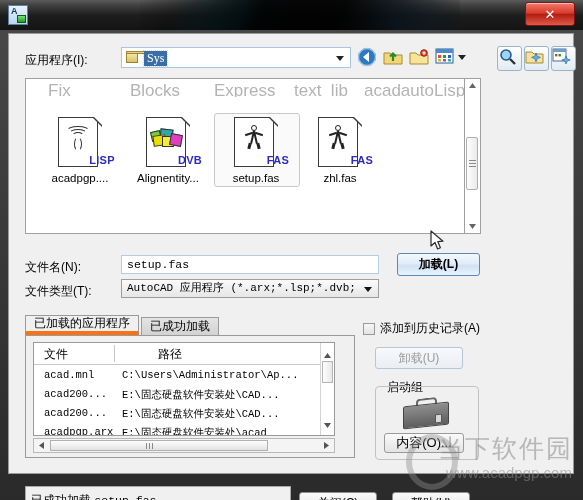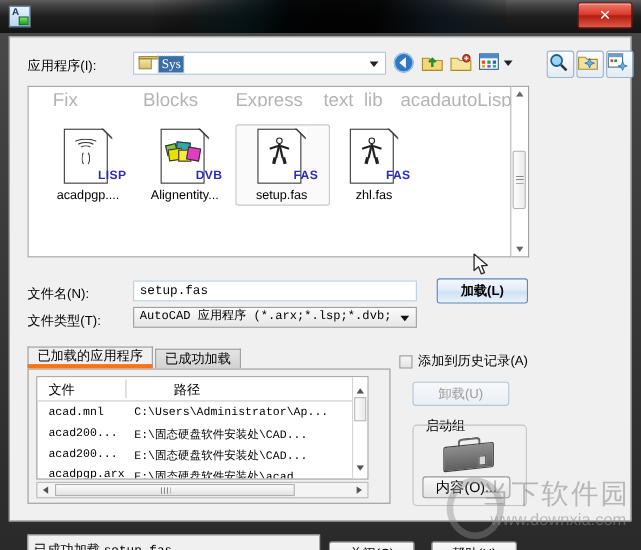--- a/index.html
+++ b/index.html
@@ -641,7 +641,7 @@
   <div id="watermark">
     <div id="wm-ring"></div>
     <div id="wm-cn">当下软件园</div>
-    <div id="wm-url">www.downxia.com</div>
+    <div id="wm-url">www.acadpgp.com</div>
   </div>
 
   <div id="cursor">

